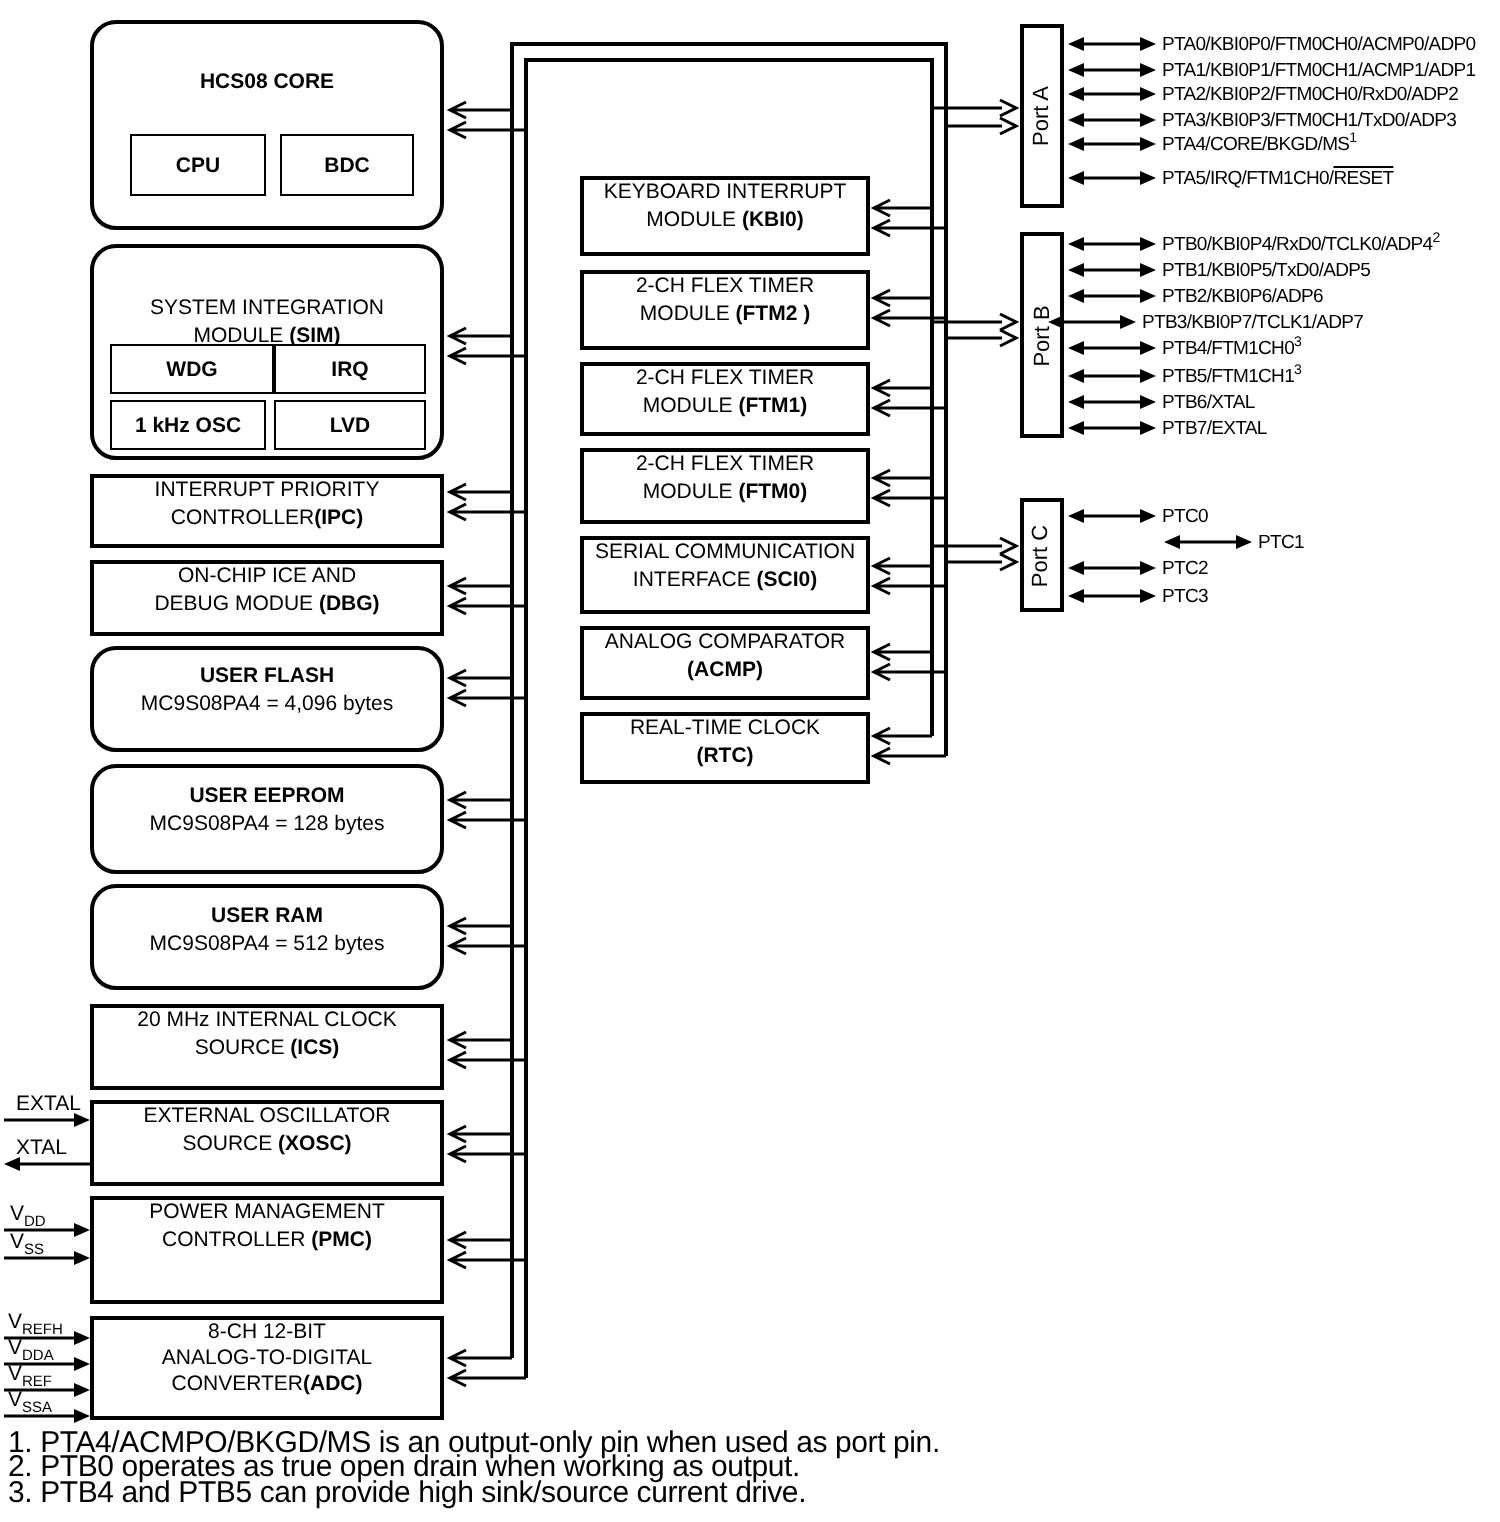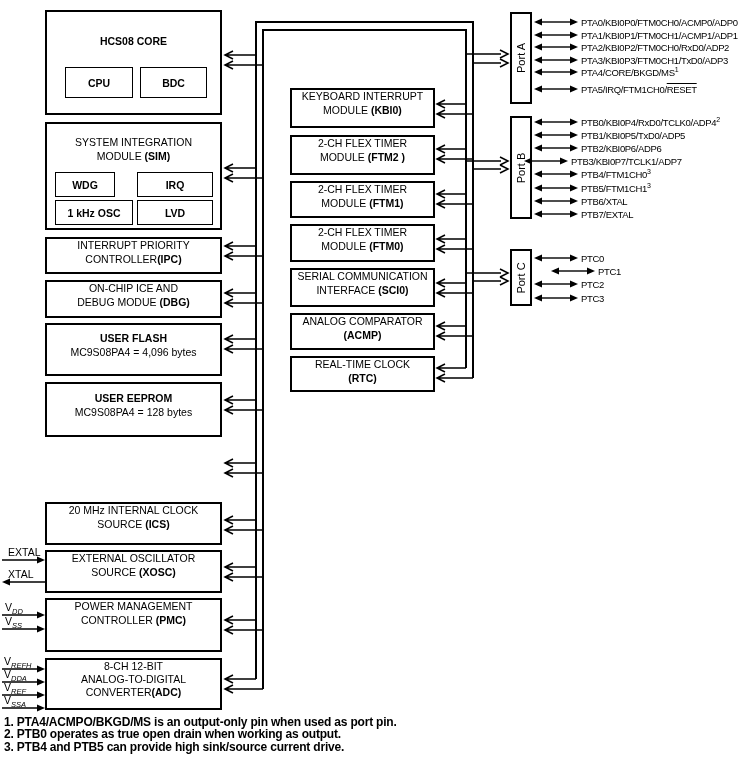--- a/index.html
+++ b/index.html
@@ -9,7 +9,7 @@
   .blk{position:absolute;background:#fff;border:2.5px solid #000;box-sizing:border-box;
        display:flex;flex-direction:column;align-items:center;justify-content:flex-start;
        text-align:center;z-index:2;}
-  .blk.top{justify-content:flex-start;}
+  .blk.top{justify-content:flex-start;border-radius:13px;}
   .ln{font-size:10.5px;line-height:13.5px;white-space:nowrap;}
   .bd{font-weight:bold;}
   .sub{position:absolute;border:1.8px solid #000;box-sizing:border-box;background:#fff;

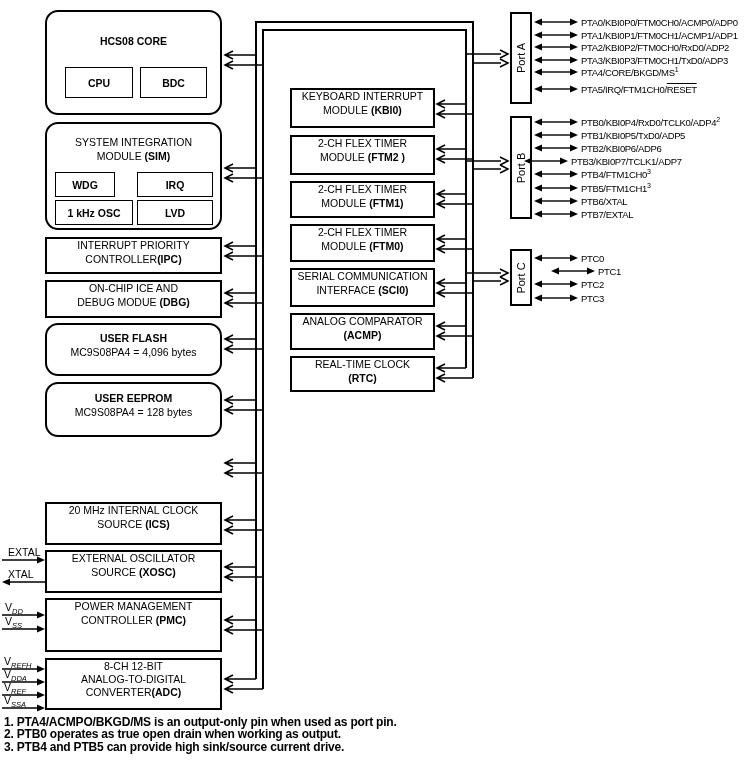--- a/index.html
+++ b/index.html
@@ -116,7 +116,7 @@
   </div>
 
   <div class="blk top" style="left:45px;top:122px;width:177px;height:108px">
-    <div class="ln" style="margin-top:12px"><span>SYSTEM INTEGRATION</span></div>
+    <div class="ln" style="margin-top:24px"><span>SYSTEM INTEGRATION</span></div>
     <div class="ln"><span>MODULE </span><span class="bd">(SIM)</span></div>
     <div class="sub" style="left:8px;top:48px;width:60px;height:25px">
         <span><span class="bd">WDG</span></span>

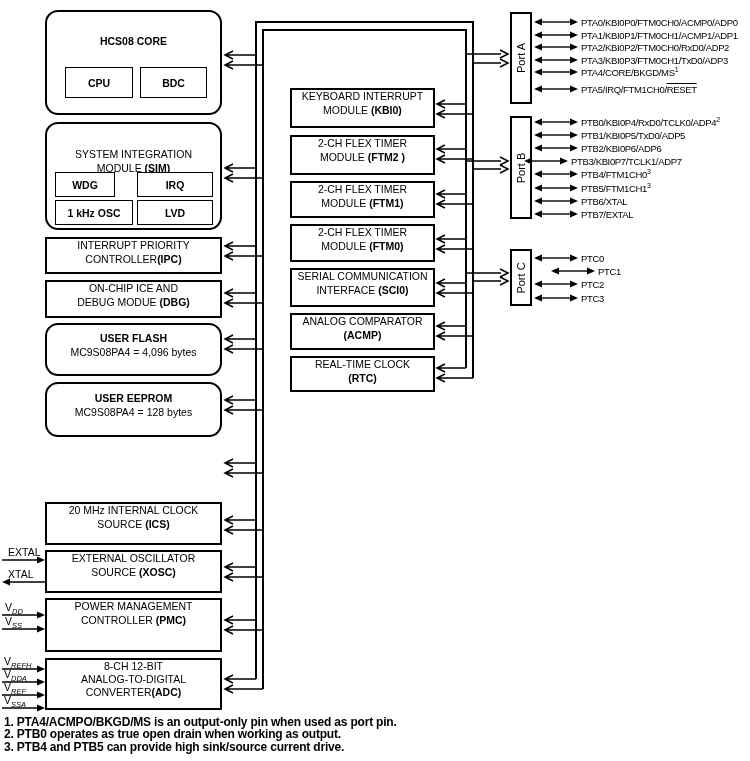--- a/index.html
+++ b/index.html
@@ -118,7 +118,7 @@
   <div class="blk top" style="left:45px;top:122px;width:177px;height:108px">
     <div class="ln" style="margin-top:24px"><span>SYSTEM INTEGRATION</span></div>
     <div class="ln"><span>MODULE </span><span class="bd">(SIM)</span></div>
-    <div class="sub" style="left:8px;top:48px;width:60px;height:25px">
+    <div class="sub" style="left:8px;top:48px;width:82px;height:25px">
         <span><span class="bd">WDG</span></span>
       </div>
     <div class="sub" style="left:90px;top:48px;width:76px;height:25px">

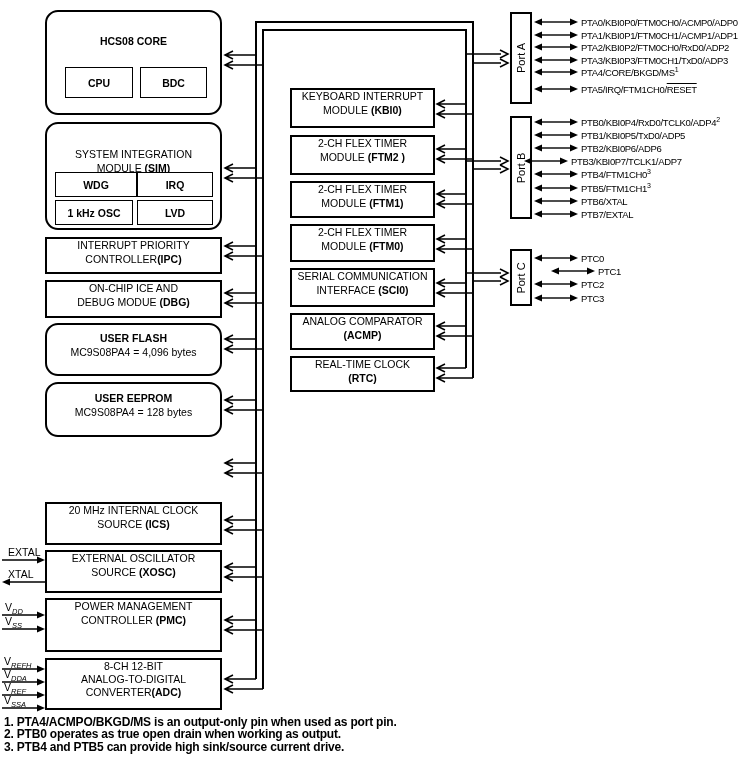--- a/index.html
+++ b/index.html
@@ -347,7 +347,7 @@
       </svg>
       <span class="pin-label"><span>PTC0</span></span>
     </div>
-    <div class="pin-row" style="left: 550px; top: 265px;">
+    <div class="pin-row" style="left: 533px; top: 265px; padding-left: 48px;">
       <svg width="46" height="12">
         <polygon points="1,6 9,2.5 9,9.5" fill="#000000"></polygon>
         <line x1="8" y1="6" x2="38" y2="6" stroke="#000000" stroke-width="1.4"></line>

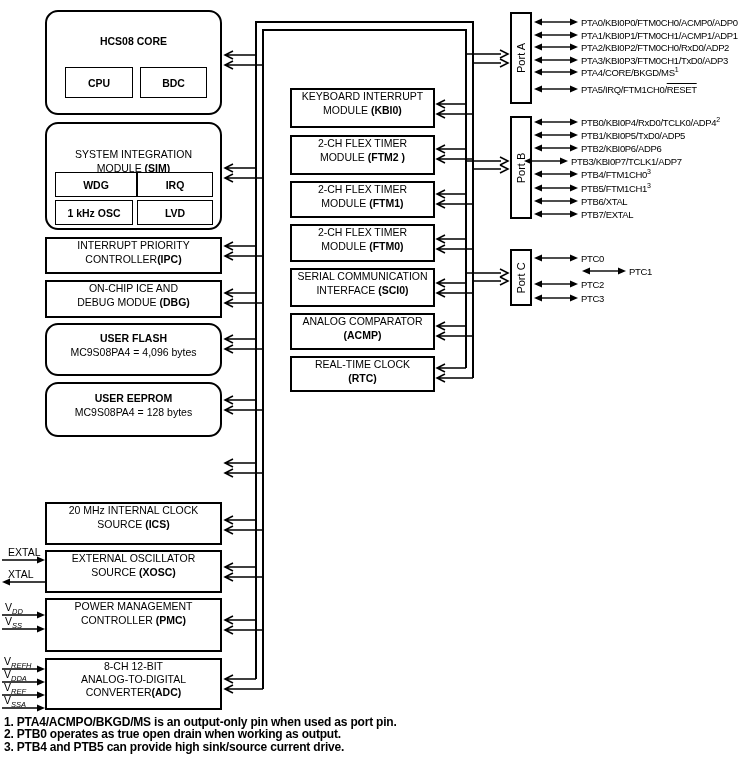--- a/index.html
+++ b/index.html
@@ -152,6 +152,10 @@
     <div class="ln"><span>MC9S08PA4 = 128 bytes</span></div>
   </div>
 
+  <div class="blk top" style="left:45px;top:442px;width:177px;height:53px">
+    <div class="ln" style="margin-top:8px"><span class="bd">USER RAM</span></div>
+    <div class="ln"><span>MC9S08PA4 = 512 bytes</span></div>
+  </div>
 
   <div class="blk" style="left:45px;top:502px;width:177px;height:43px">
     <div class="ln"><span>20 MHz INTERNAL CLOCK</span></div>

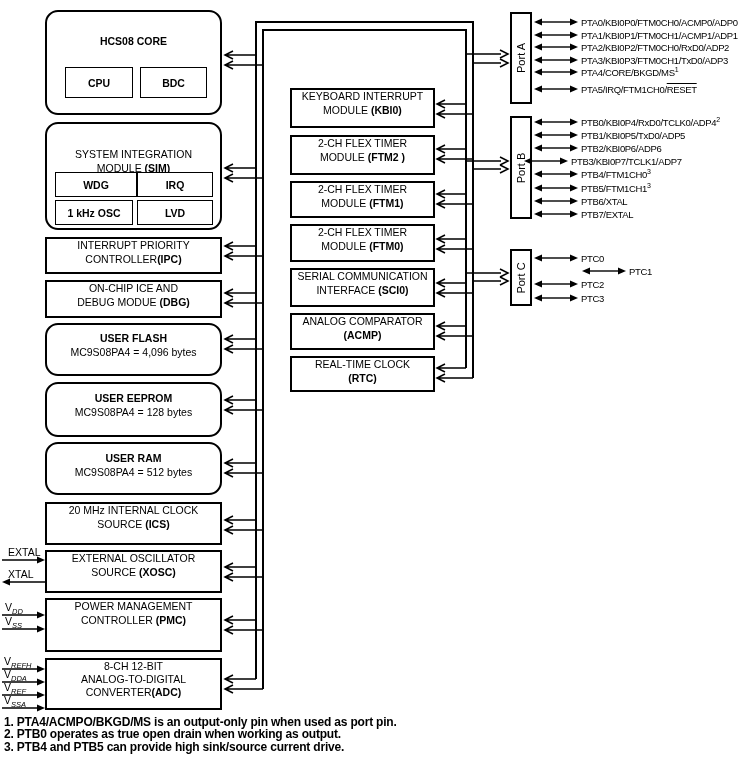--- a/index.html
+++ b/index.html
@@ -23,7 +23,7 @@
   .pin-label sup{font-size:7px;letter-spacing:0;vertical-align:super;}
   .ovl{text-decoration:overline;}
   .lpin{position:absolute;font-size:10.5px;z-index:6;white-space:nowrap;}
-  .lpin sub{font-size:7.5px;font-style:italic;}
+  .lpin sub{font-size:7.5px;}
   .notes{position:absolute;left:4px;top:716px;font-weight:bold;font-size:12px;
          line-height:12.4px;letter-spacing:-0.2px;z-index:2;}
 </style>

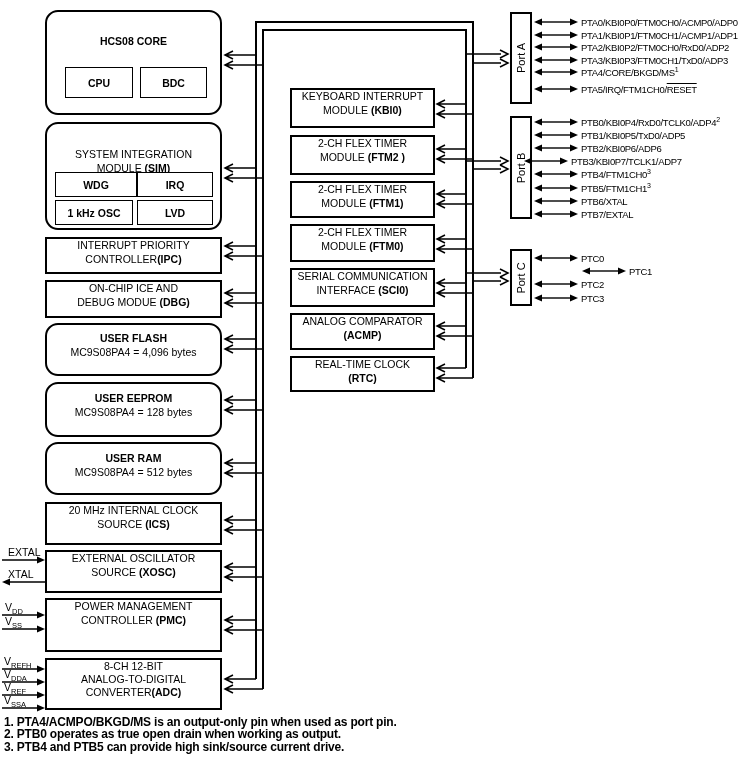--- a/index.html
+++ b/index.html
@@ -24,7 +24,7 @@
   .ovl{text-decoration:overline;}
   .lpin{position:absolute;font-size:10.5px;z-index:6;white-space:nowrap;}
   .lpin sub{font-size:7.5px;}
-  .notes{position:absolute;left:4px;top:716px;font-weight:bold;font-size:12px;
+  .notes{position:absolute;left:4px;top:716px;font-weight:normal;font-size:15px;
          line-height:12.4px;letter-spacing:-0.2px;z-index:2;}
 </style>
 </head>

